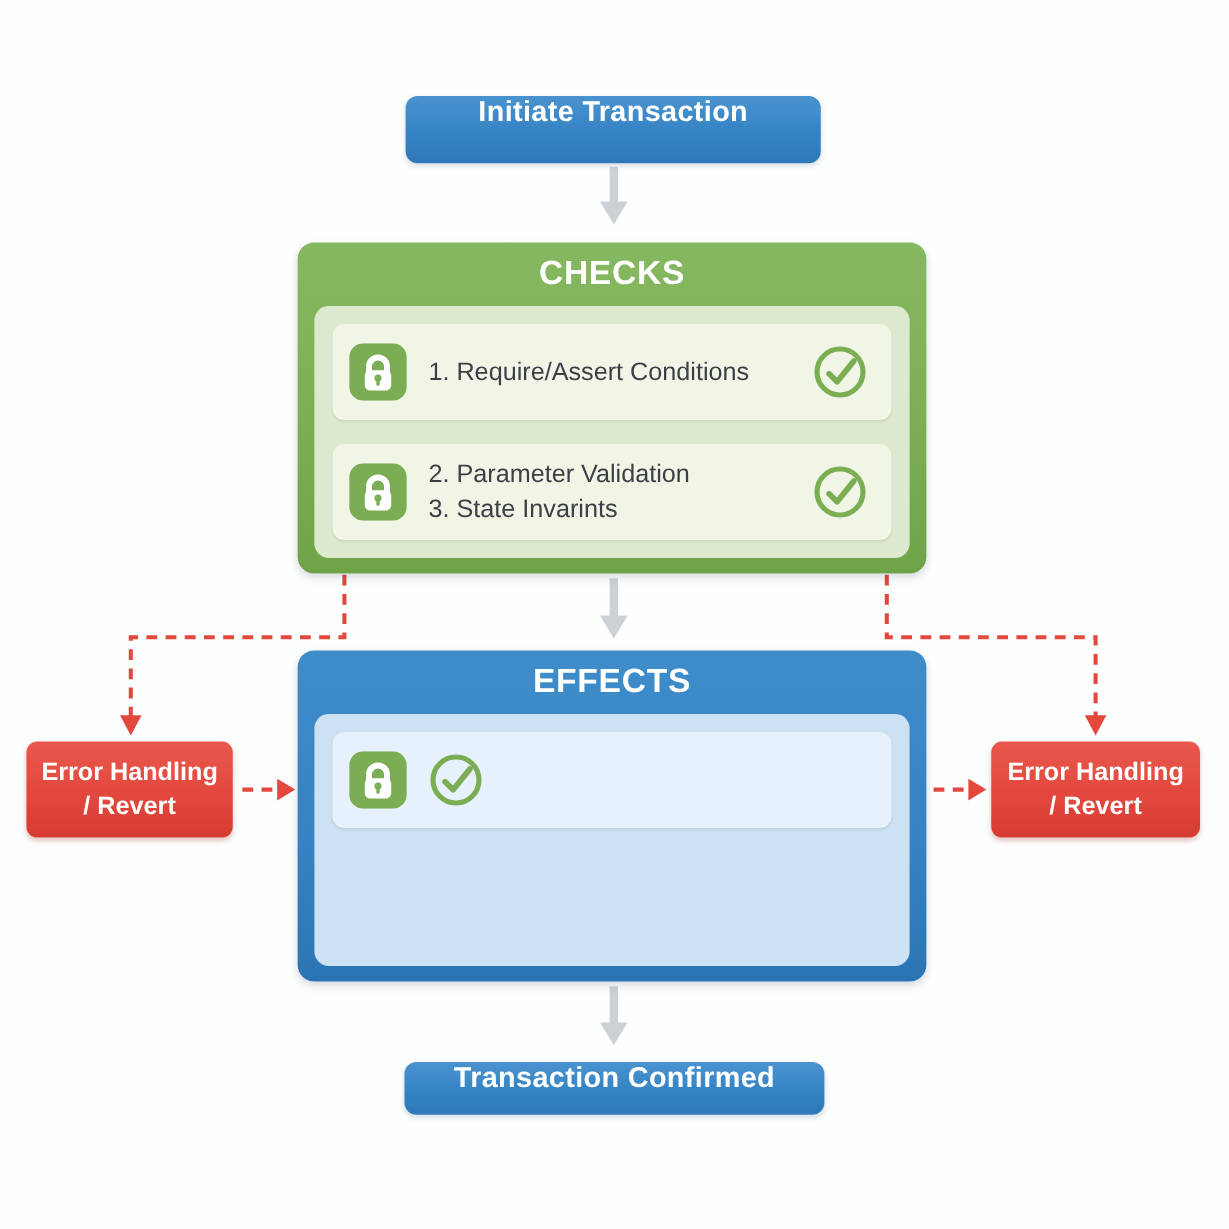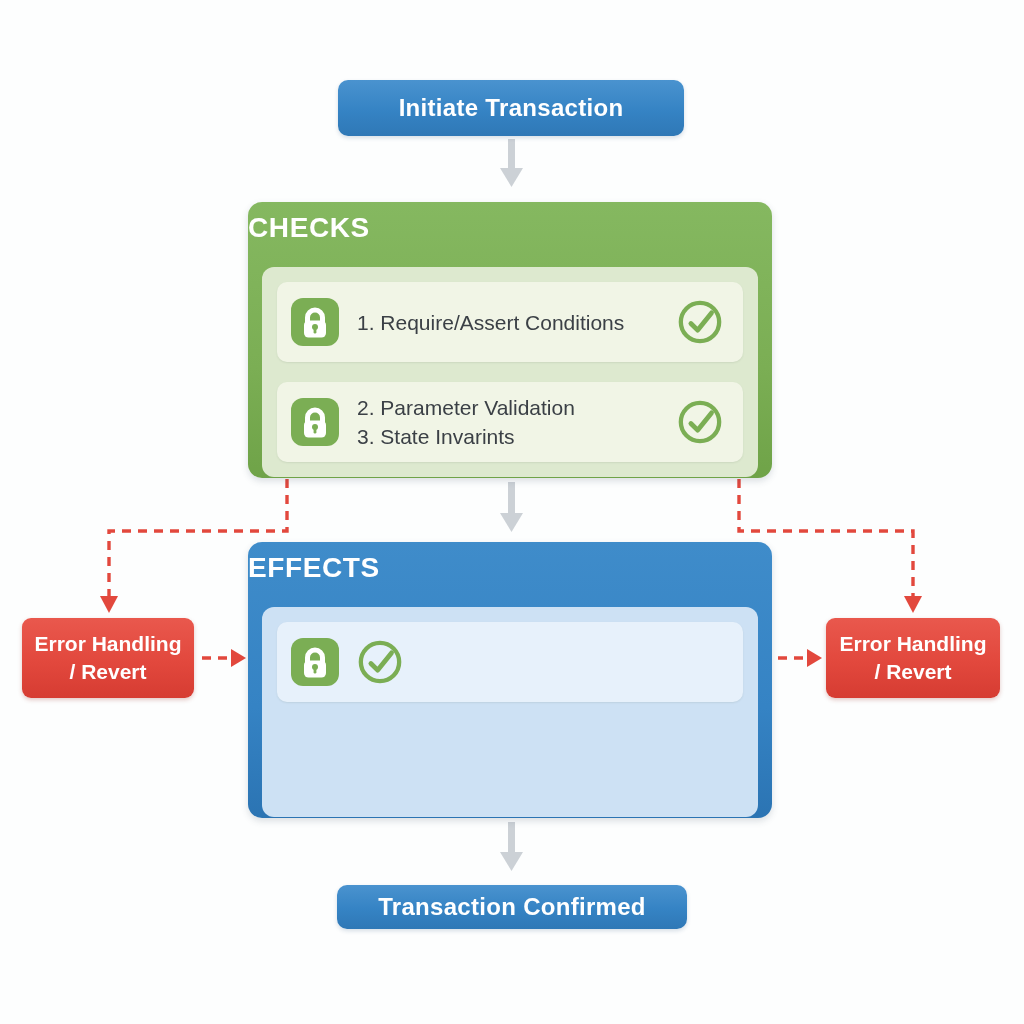--- a/index.html
+++ b/index.html
@@ -16,7 +16,7 @@
   .red-dash{stroke:var(--red);stroke-width:3.4;fill:none;stroke-dasharray:9 7;}
   .red-head{fill:var(--red);}
 
-  .node{position:absolute;display:flex;align-items:center;justify-content:center;
+  .node{position:absolute;display:flex;align-items:flex-start;justify-content:center;
     color:#fff;font-weight:bold;font-size:24px;letter-spacing:.3px;border-radius:10px;
     background:linear-gradient(180deg,#4a93cf 0%,var(--blue) 55%,#2f78b6 100%);
     box-shadow:0 2px 4px rgba(40,80,120,.18);}

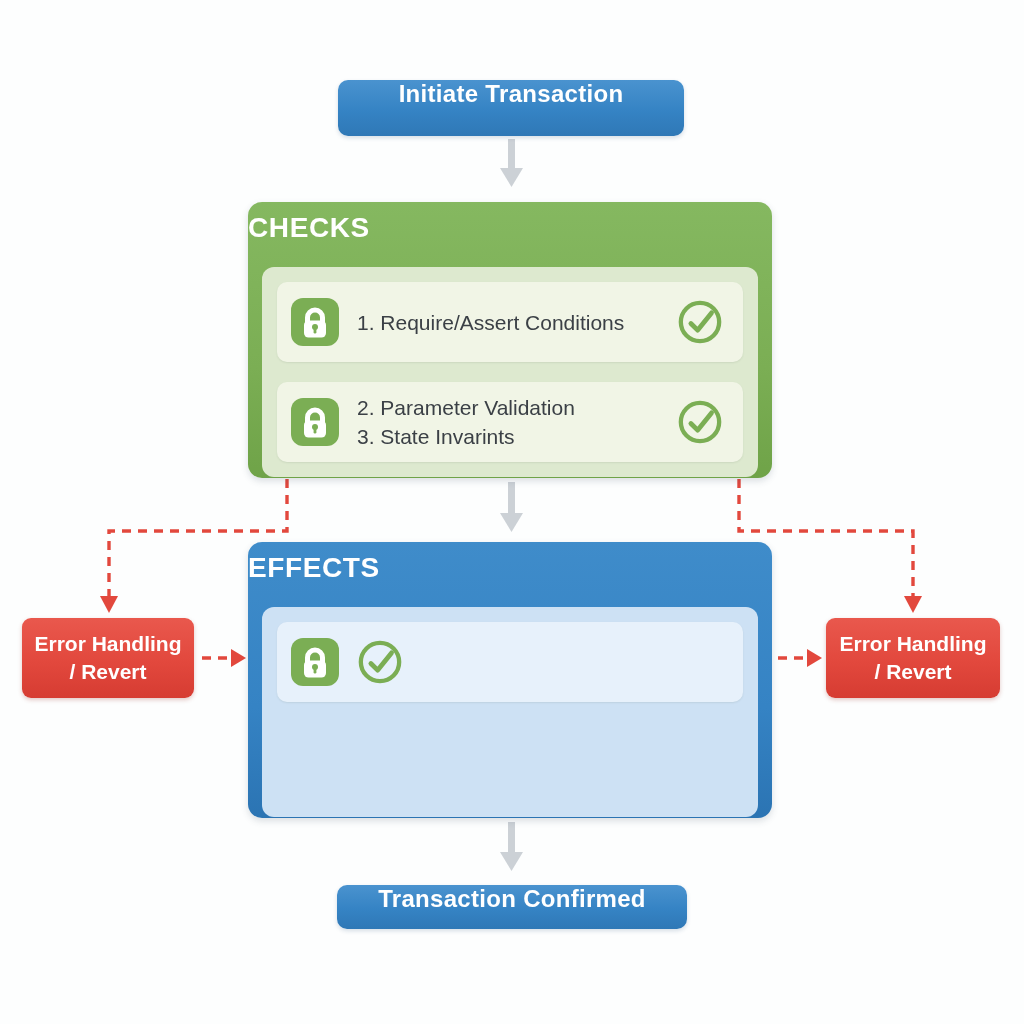--- a/index.html
+++ b/index.html
@@ -26,7 +26,7 @@
   .phase{position:absolute;width:524px;height:276px;border-radius:14px;box-shadow:0 3px 7px rgba(60,80,100,.18);}
   .phase-checks{left:248px;top:202px;background:linear-gradient(180deg,#85b860 0%,var(--green) 60%,#6fa348 100%);}
   .phase-effects{left:248px;top:542px;background:linear-gradient(180deg,#3f8cca 0%,var(--blue) 60%,#2b74b3 100%);}
-  .phase-header{height:49px;line-height:52px;color:#fff;font-weight:bold;
+  .phase-header{height:49px;line-height:52px;text-align:center;color:#fff;font-weight:bold;
     font-size:28px;letter-spacing:.6px;}
   .phase-panel{margin:16px 14px 14px;height:210px;border-radius:12px;padding:15px;
     display:flex;flex-direction:column;gap:20px;}

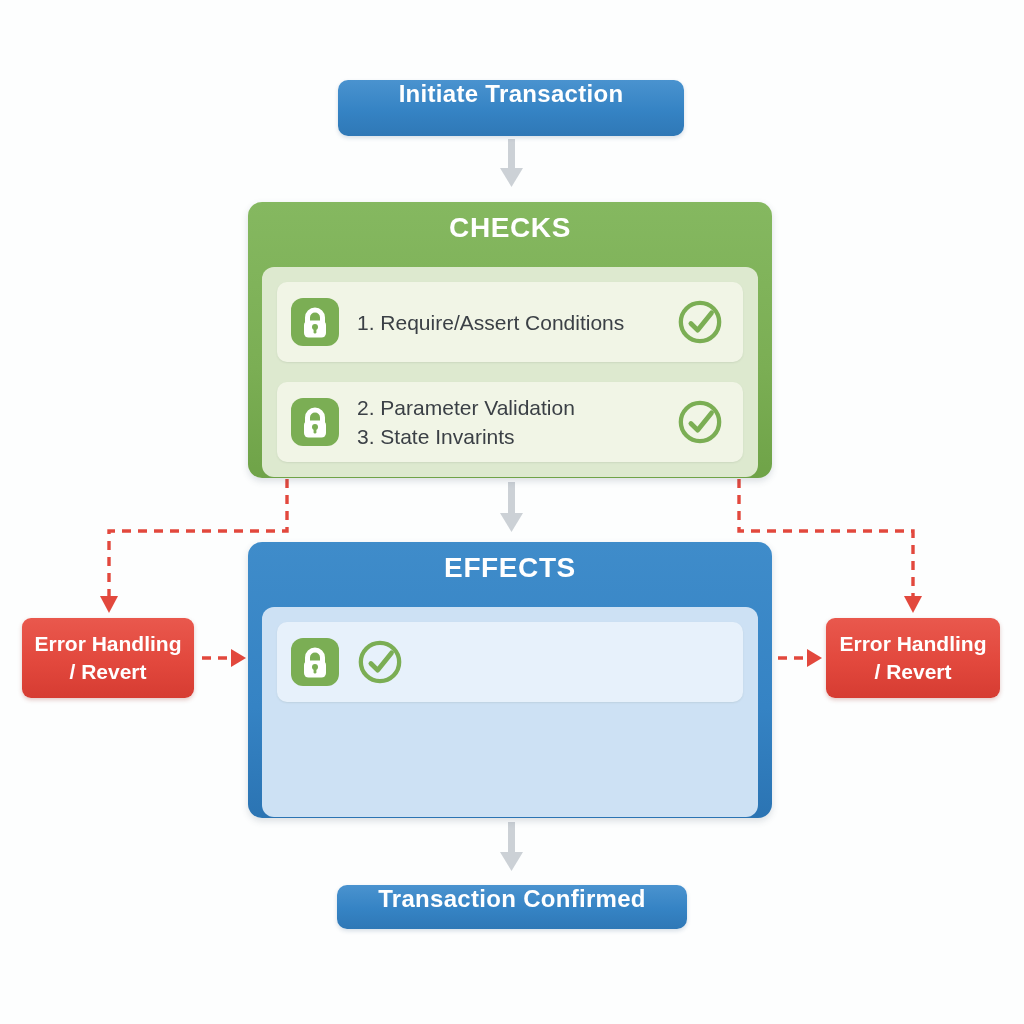--- a/index.html
+++ b/index.html
@@ -28,7 +28,7 @@
   .phase-effects{left:248px;top:542px;background:linear-gradient(180deg,#3f8cca 0%,var(--blue) 60%,#2b74b3 100%);}
   .phase-header{height:49px;line-height:52px;text-align:center;color:#fff;font-weight:bold;
     font-size:28px;letter-spacing:.6px;}
-  .phase-panel{margin:16px 14px 14px;height:210px;border-radius:12px;padding:15px;
+  .phase-panel{margin:4px 14px 14px;height:210px;border-radius:12px;padding:15px;
     display:flex;flex-direction:column;gap:20px;}
   .phase-checks .phase-panel{background:var(--greenPanel);}
   .phase-effects .phase-panel{background:var(--bluePanel);}

